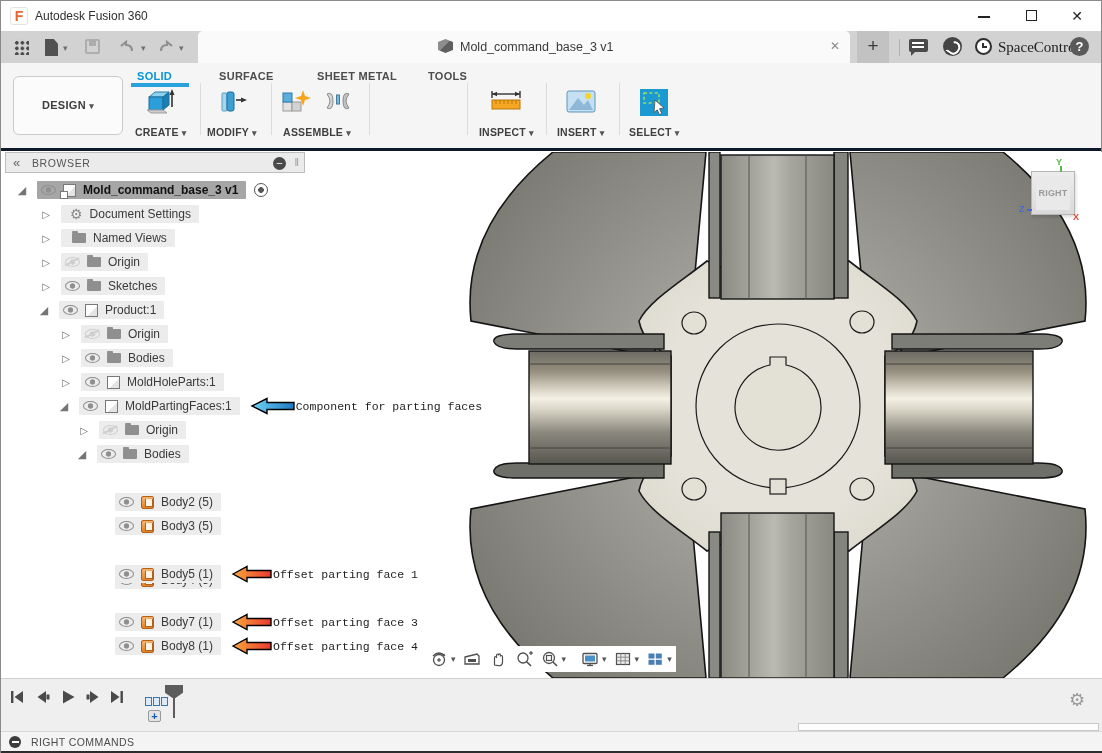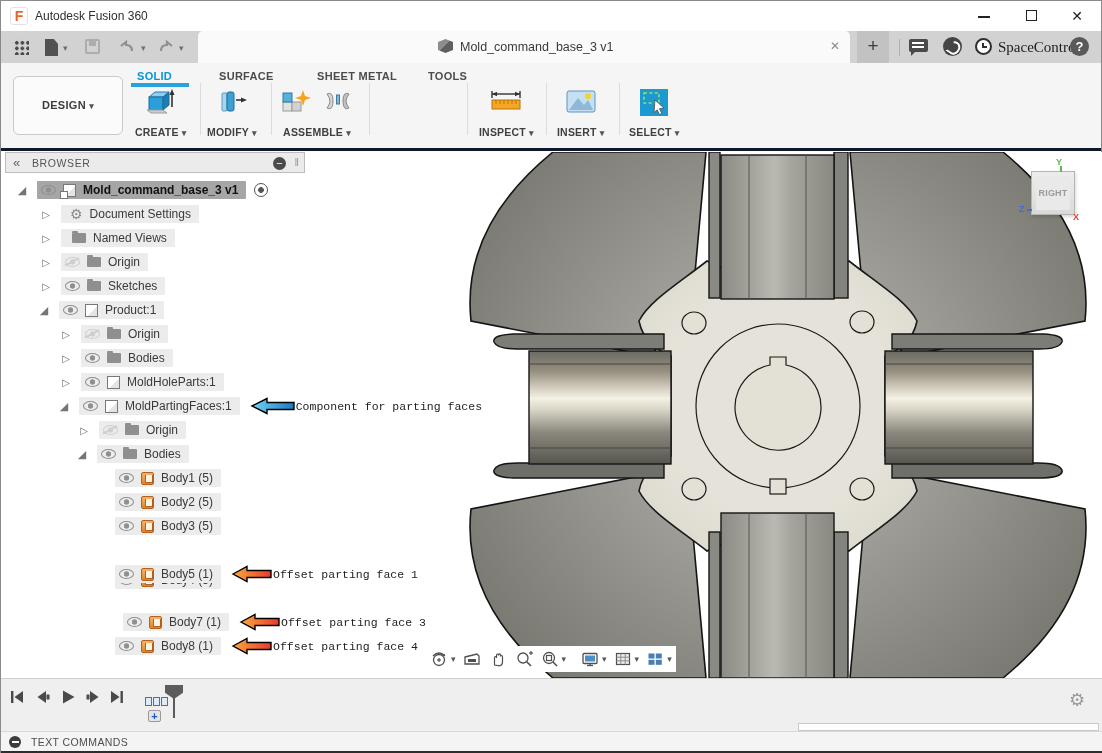--- a/index.html
+++ b/index.html
@@ -469,14 +469,6 @@
         <span class="tlabel">Bodies</span>
       </span>
   </div>
-  <div class="trow" style="top:466px">
-    <span class="tsp" style="width:106px"></span>
-    <span class="pill" style="margin-left:0">
-        <span class="eye"></span>
-        <span class="bodyic"></span>
-        <span class="tlabel">Body1 (5)</span>
-      </span>
-  </div>
   <div class="trow" style="top:490px">
     <span class="tsp" style="width:106px"></span>
     <span class="pill" style="margin-left:0">

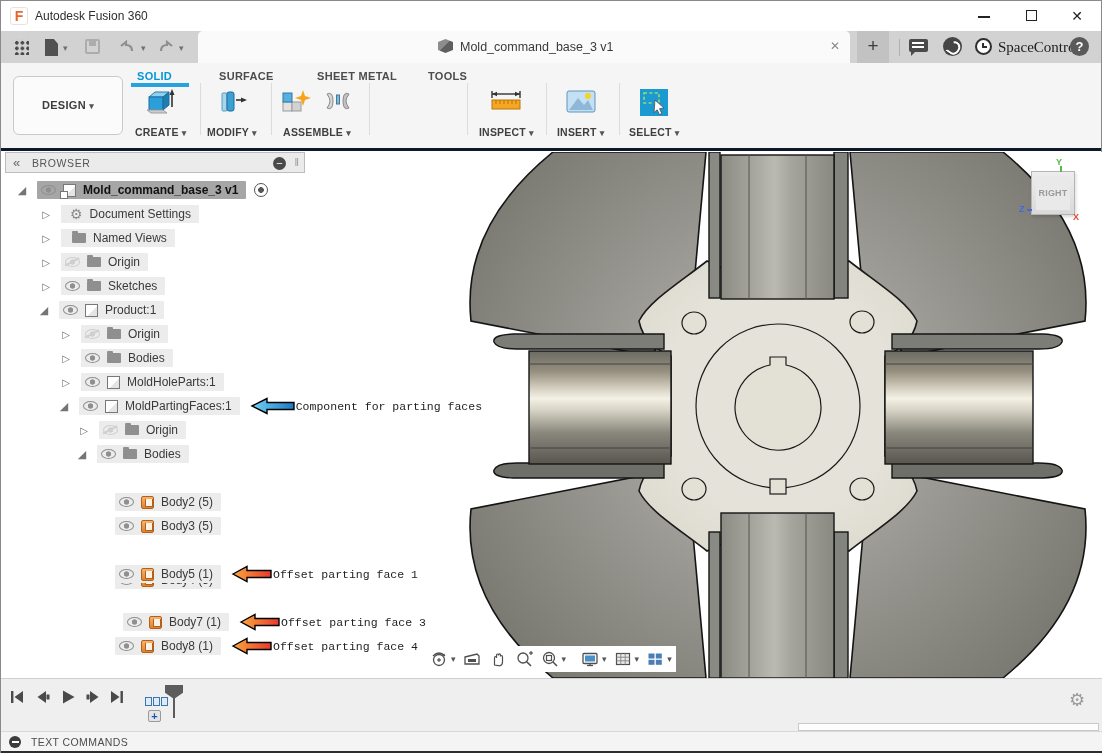--- a/index.html
+++ b/index.html
@@ -513,7 +513,7 @@
   </div>
   <div class="trow" style="top:610px">
     <span class="tsp" style="width:106px"></span>
-    <span class="pill" style="margin-left:8px">
+    <span class="pill" style="margin-left:0">
         <span class="eye"></span>
         <span class="bodyic"></span>
         <span class="tlabel">Body7 (1)</span>

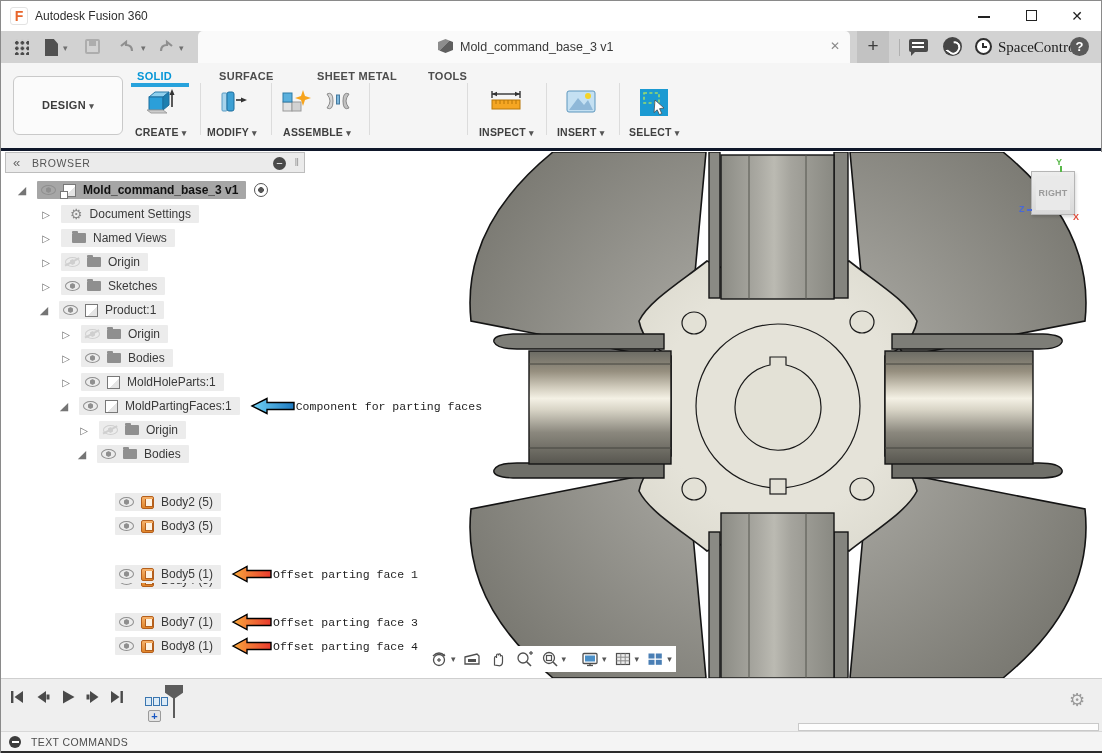--- a/index.html
+++ b/index.html
@@ -640,7 +640,7 @@
 
   <div class="statusbar">
     <span class="st-circle"></span>
-    <span class="st-label">TEXT COMMANDS</span>
+    <span class="st-label">RIGHT COMMANDS</span>
   </div>
   <div class="bottomedge"></div>
 

